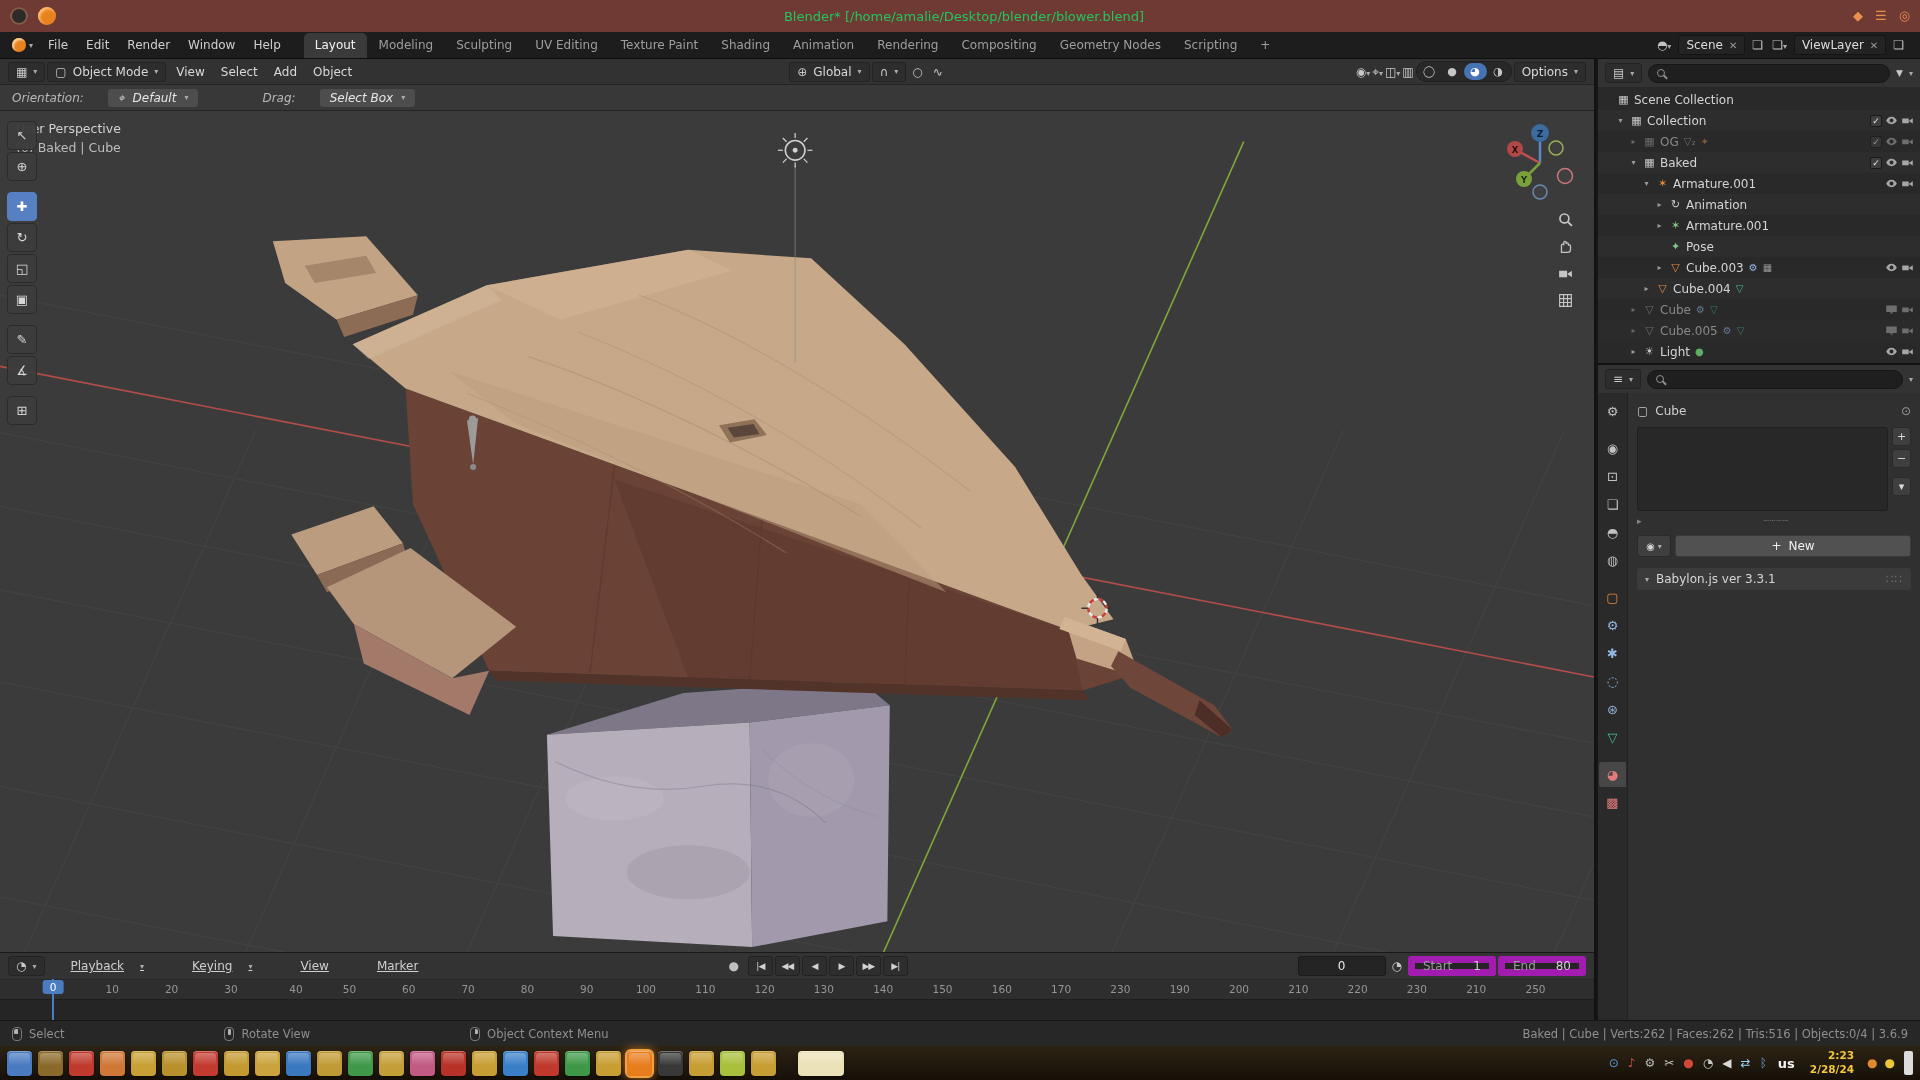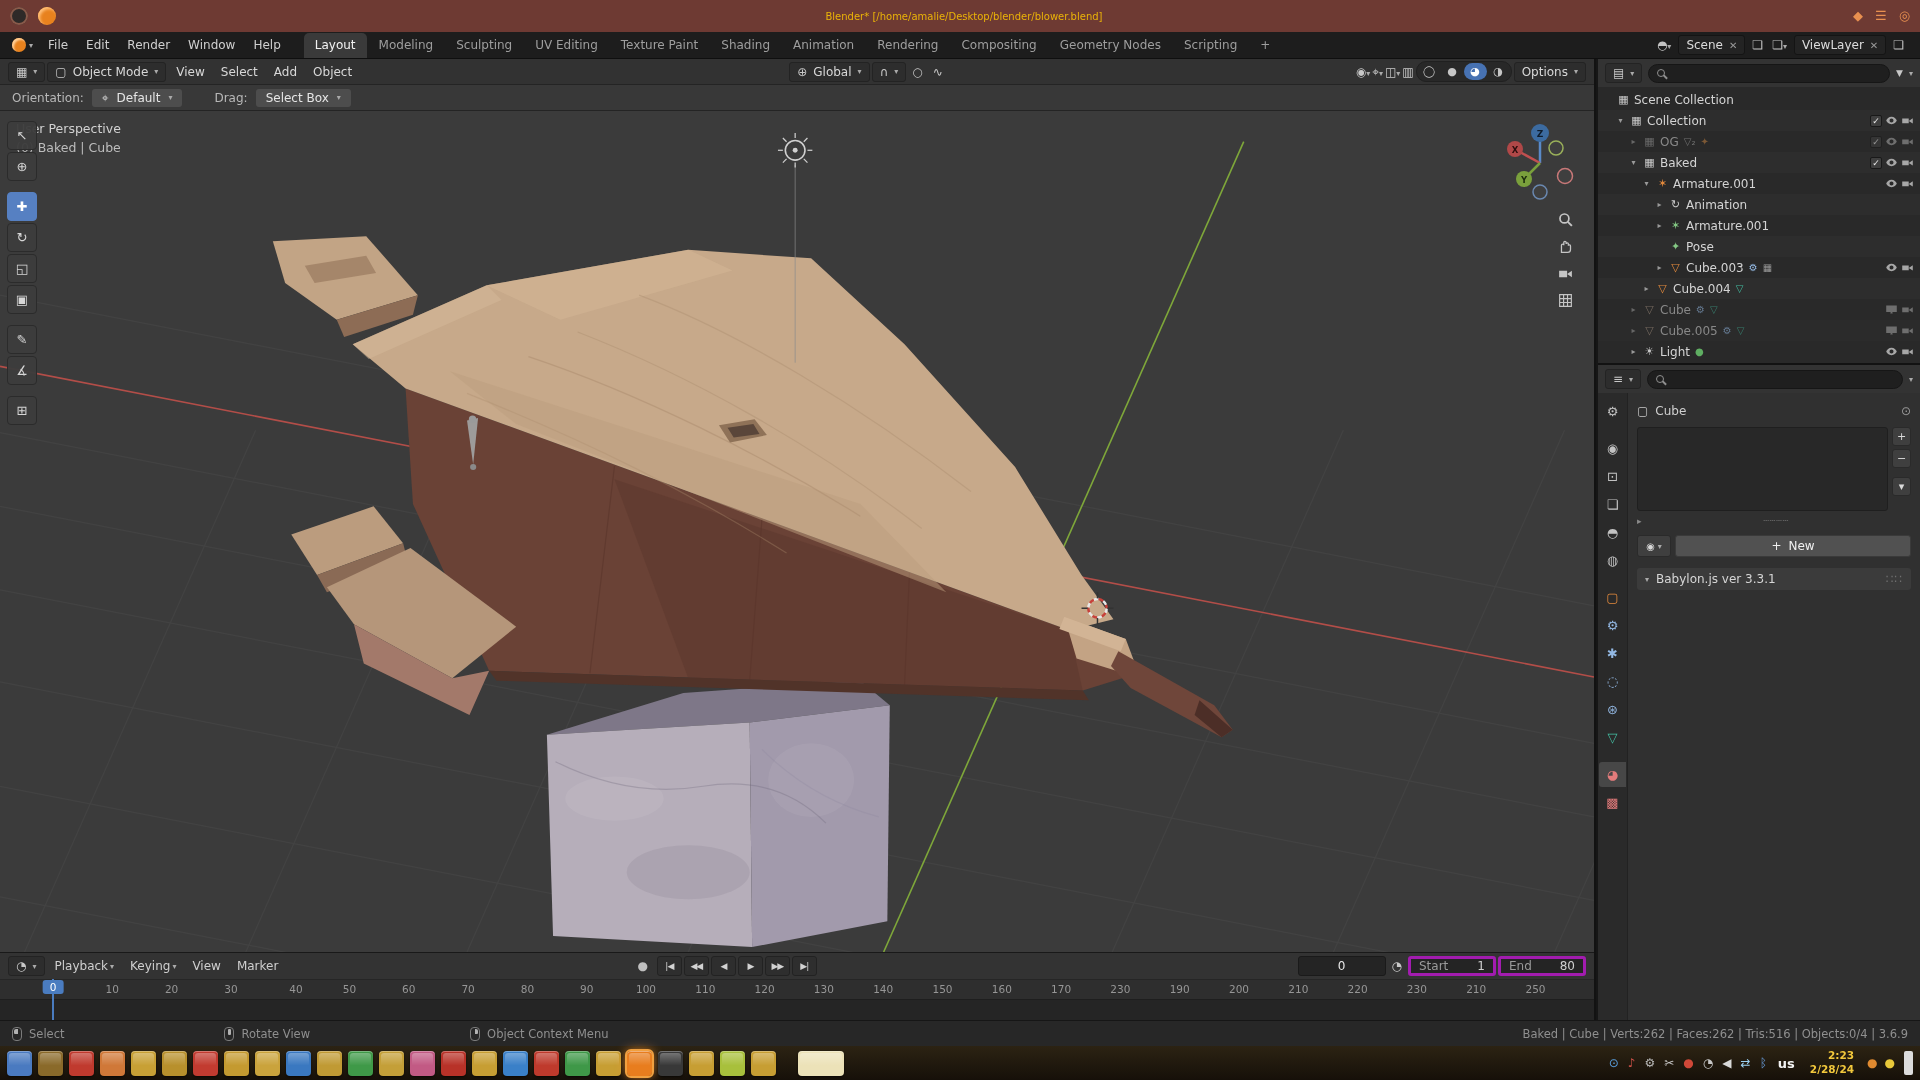--- a/index.html
+++ b/index.html
@@ -9,7 +9,7 @@
 
   
   .titlebar { position:absolute; top:0; left:0; right:0; height:32px; background:#6e3a33; display:flex; align-items:center; padding:0 10px; color:#f2e2dc; }
-  .titlebar .title { position:absolute; left:8px; right:0; text-align:center; font-size:10px; color:#eab308; pointer-events:none; }
+  .titlebar .title { position:absolute; left:8px; right:0; text-align:center; font-size:13px; color:#22c55e; pointer-events:none; }
   .win-ic { width:18px; height:18px; border-radius:50%; margin-right:10px; position:relative; z-index:1; }
   .win-ic.dark { background:#2e2a28; box-shadow:inset 0 0 0 2px #8a5a4a; }
   .win-ic.orange { background:#e8821e; box-shadow:inset 2px 2px 3px #ffc07a; }

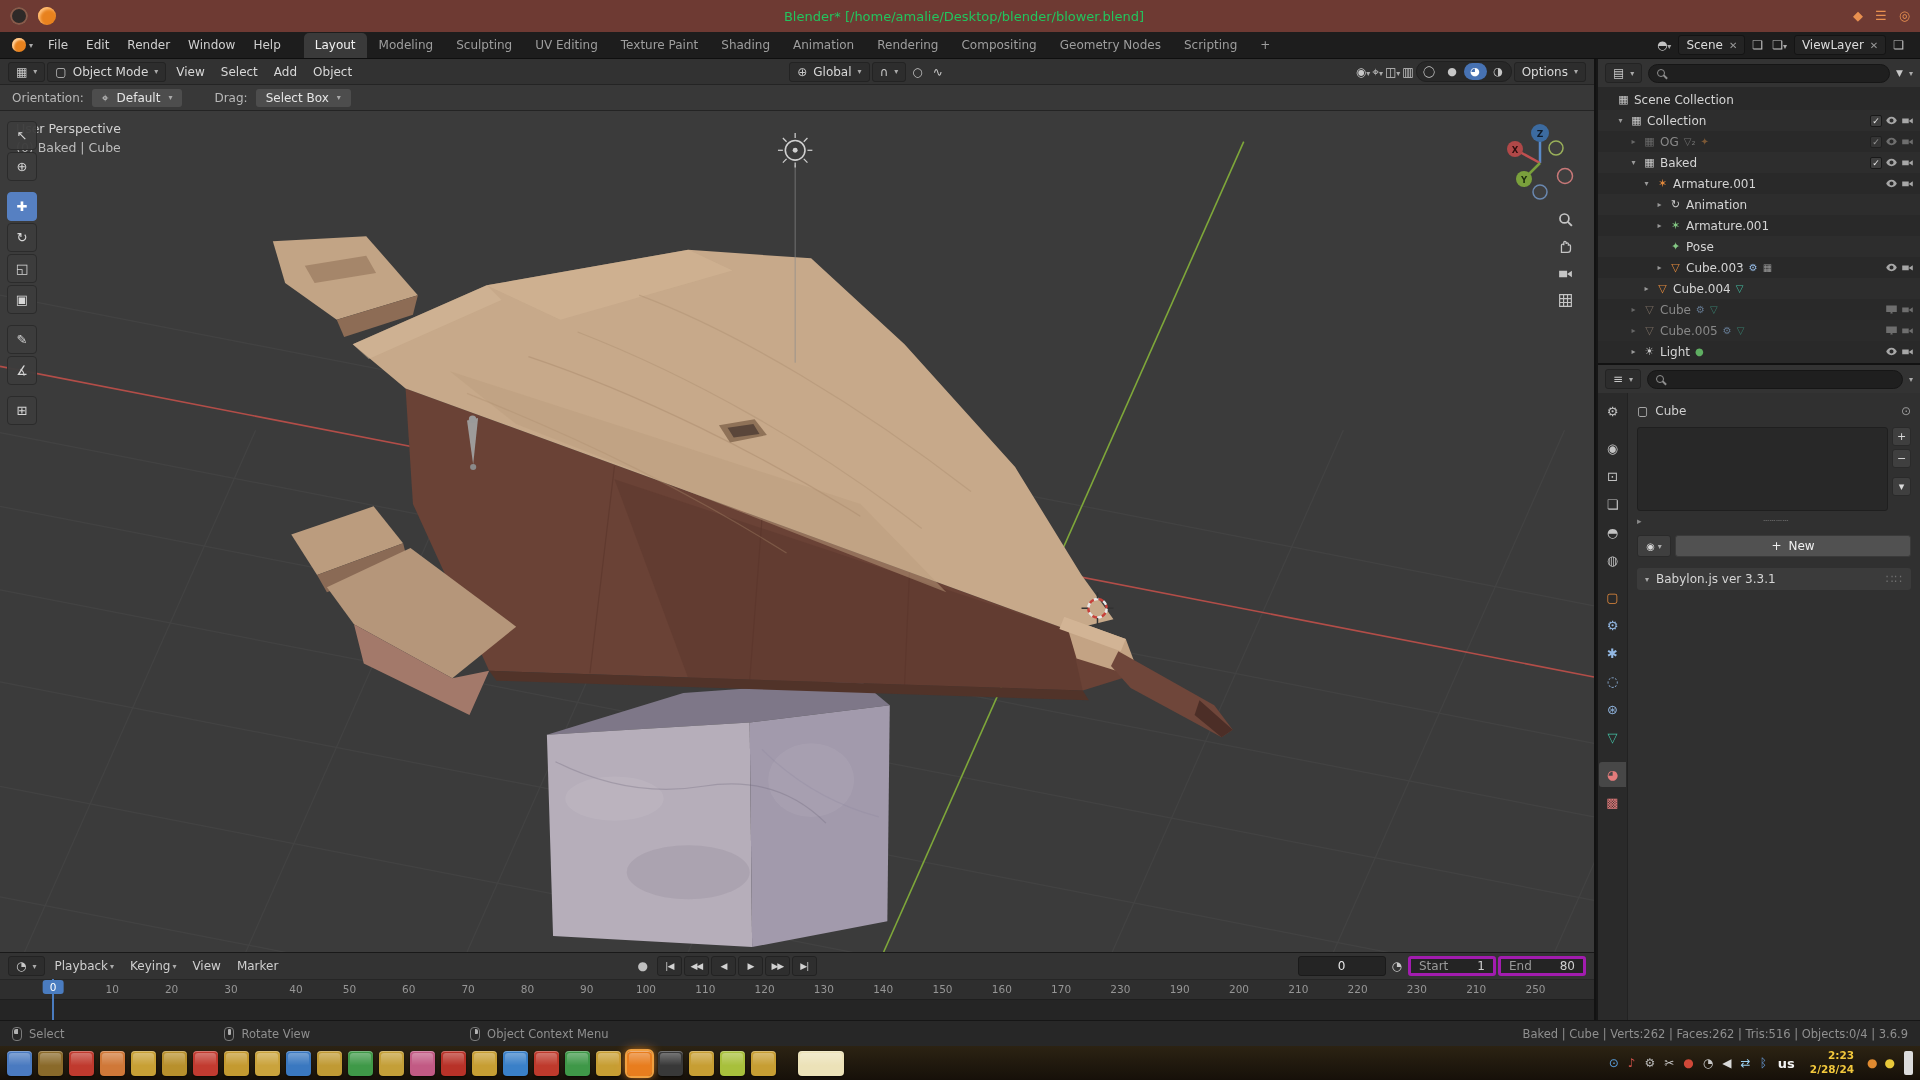--- a/index.html
+++ b/index.html
@@ -44,7 +44,7 @@
   .shade-btn { width:23px; height:17px; display:flex; align-items:center; justify-content:center; border-radius:9px; color:#c6c6c6; font-size:11px; }
   .shade-btn.active { background:#4772b3; color:#fff; }
 
-  .tool-header { height:26px; background:#383838; display:flex; align-items:center; gap:8px; padding:0 12px; color:#b8b8b8; border-bottom:1px solid #242424; }
+  .tool-header { height:26px; background:#383838; display:flex; align-items:center; gap:24px; padding:0 12px; color:#b8b8b8; border-bottom:1px solid #242424;font-style:italic; }
   .pill { background:#4d4d4d; border-radius:3px; padding:2px 10px; color:#e6e6e6; display:flex; gap:8px; align-items:center; }
 
   

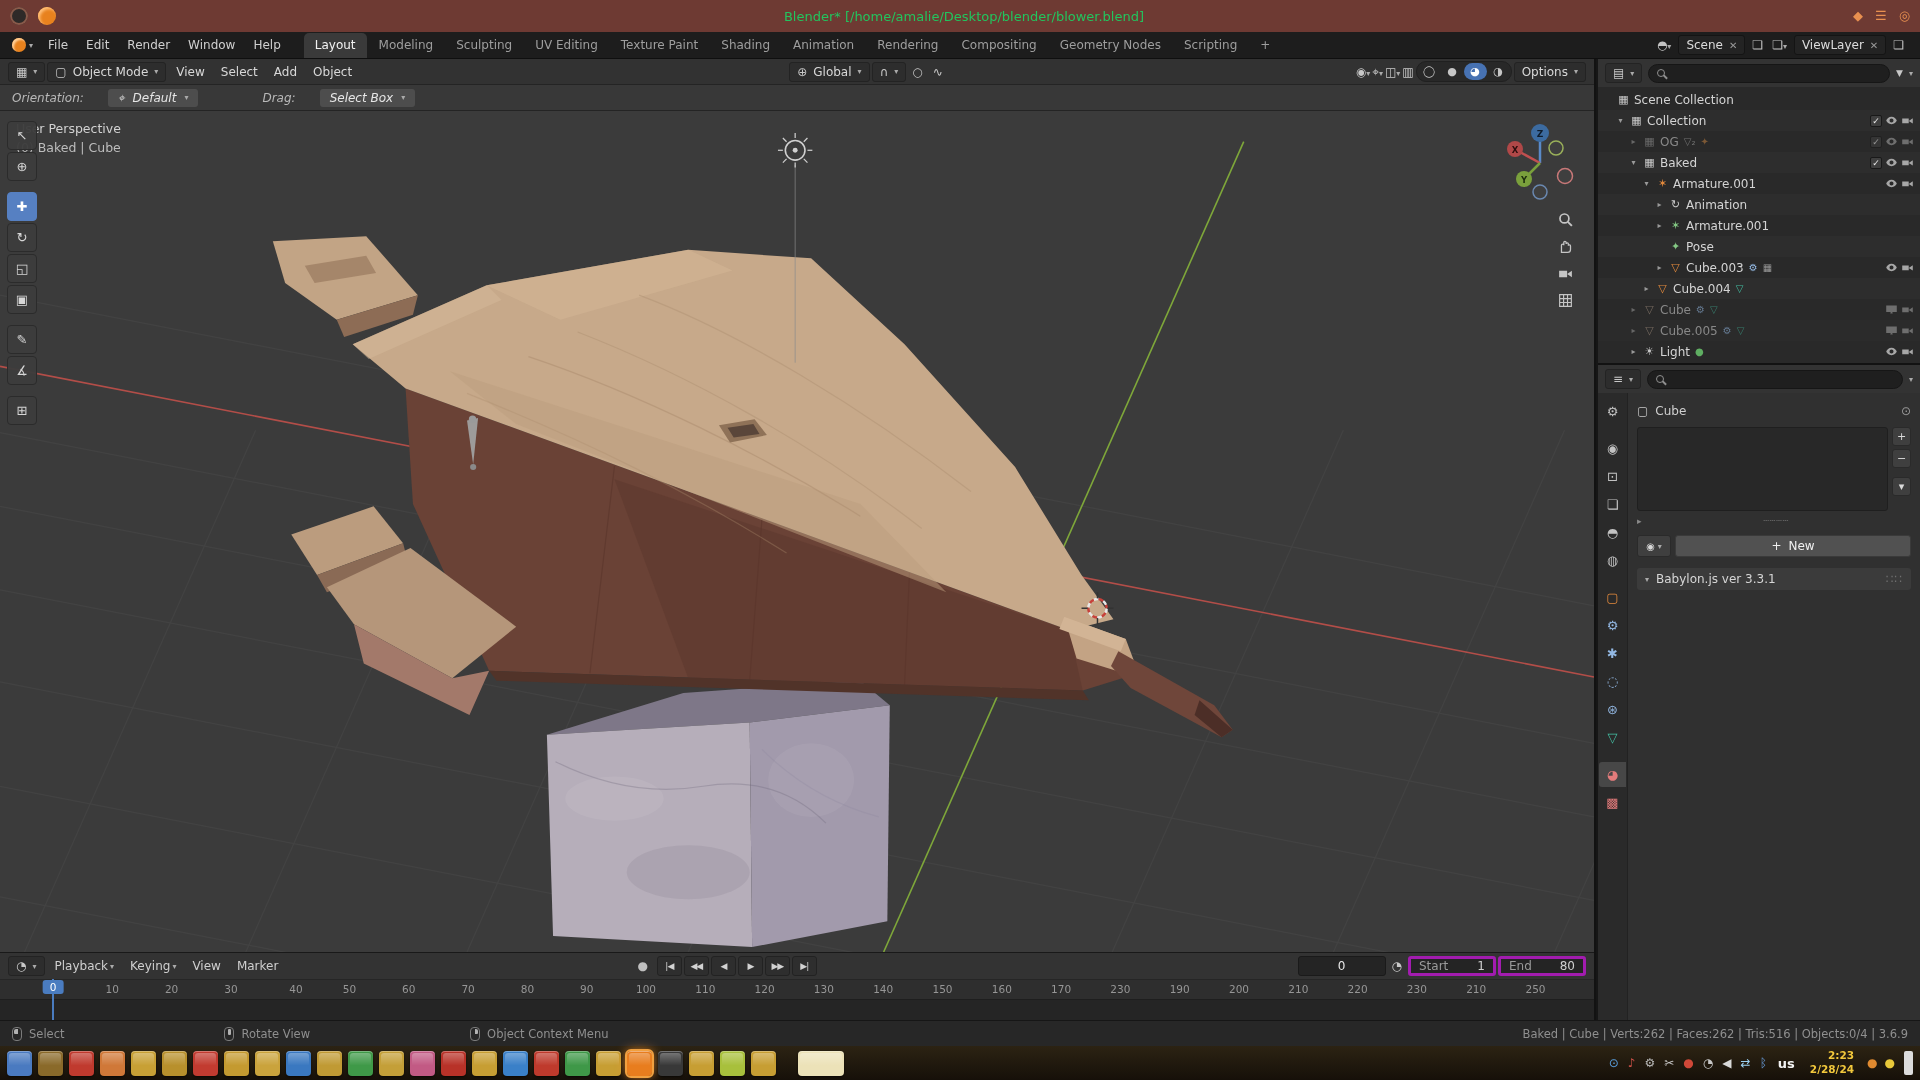--- a/index.html
+++ b/index.html
@@ -63,7 +63,7 @@
   .timeline { height:68px; display:flex; flex-direction:column; background:#2b2b2b; border-top:1px solid #191919; }
   .tl-header { height:26px; display:flex; align-items:center; color:#cfcfcf; padding:0 8px; gap:2px; background:#333333; }
   .tl-menus { display:flex; }
-  .tl-menu { padding:3px 8px; display:flex; gap:2px; align-items:center; }
+  .tl-menu { padding:3px 24px; display:flex; gap:16px; align-items:center;text-decoration:underline; }
   .transport { display:flex; gap:2px; }
   .tr-btn { min-width:25px; height:20px; background:#2e2e2e; border:1px solid #222; border-radius:3px; display:flex; align-items:center; justify-content:center; font-size:9px; color:#d2d2d2; letter-spacing:-1px; padding:0 3px; }
   .tr-rec { color:#c0c0c0; font-size:12px; width:24px; text-align:center; }

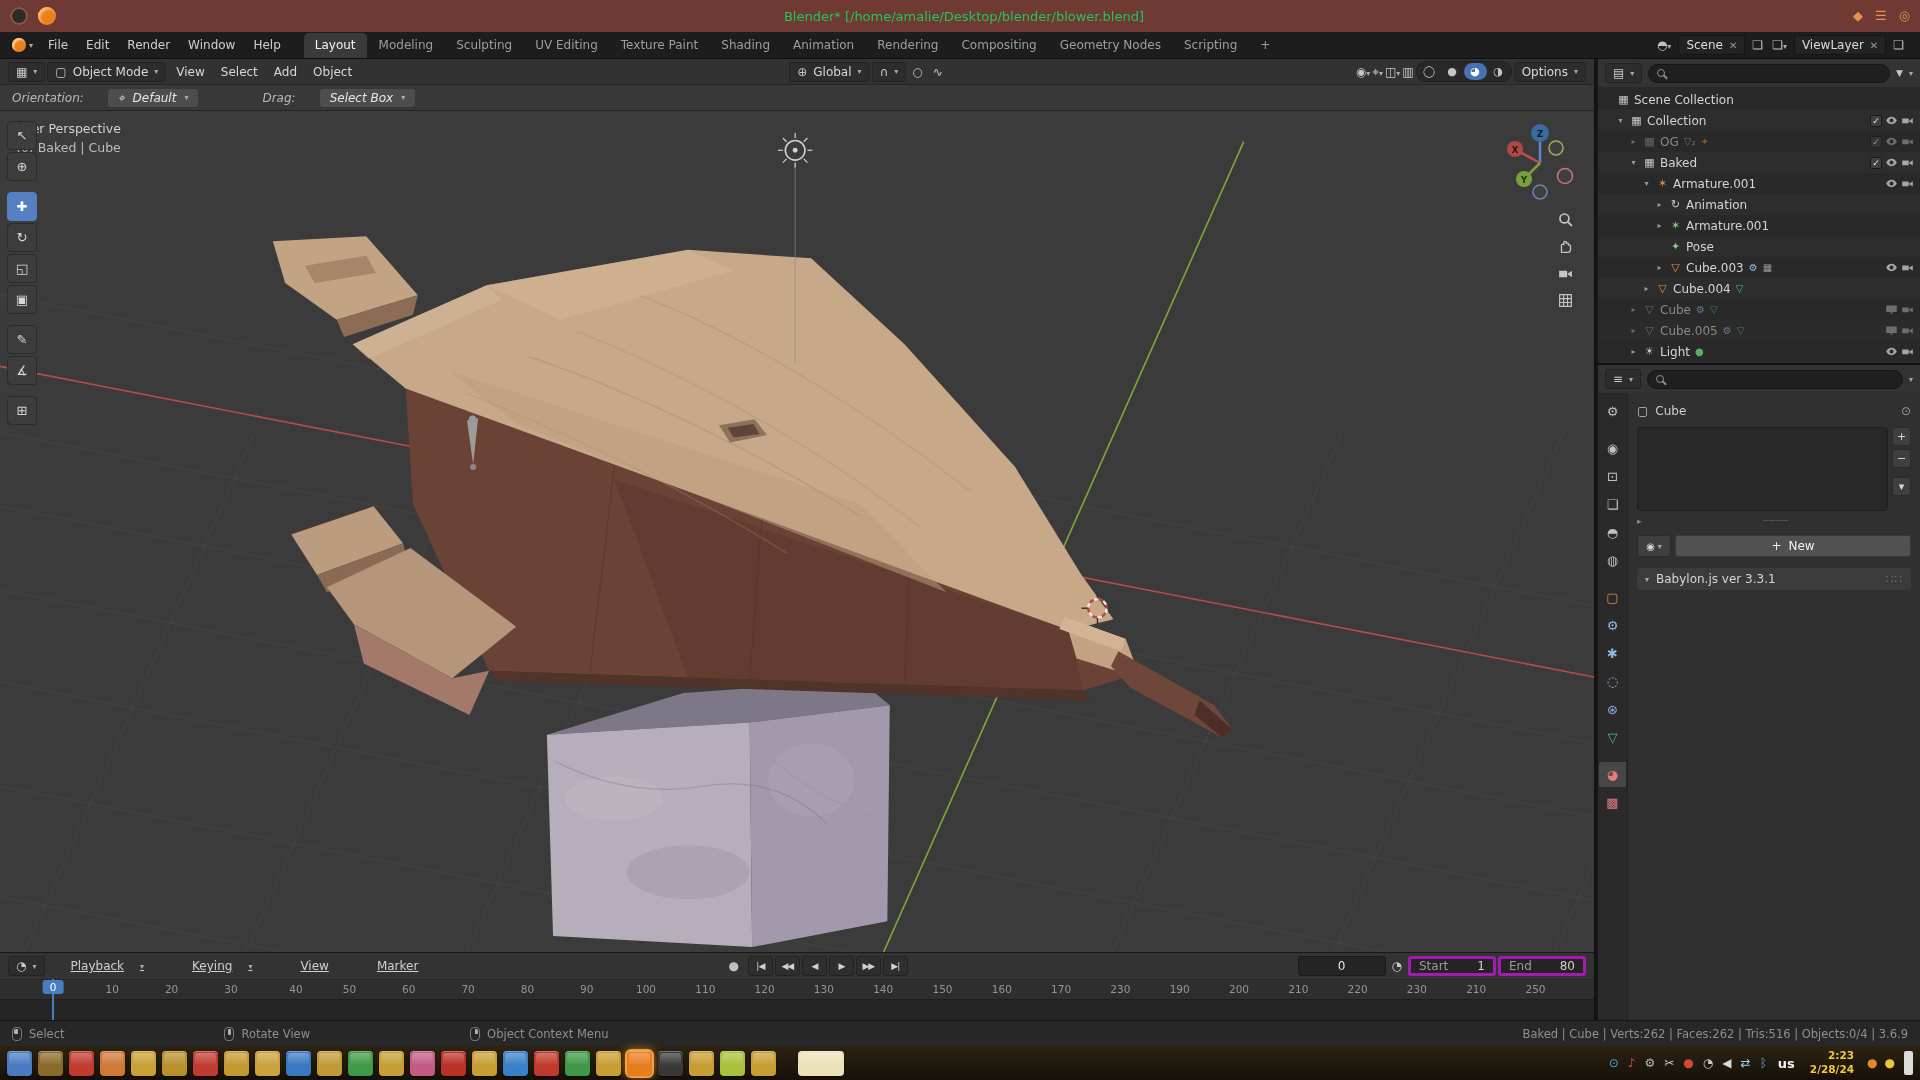--- a/index.html
+++ b/index.html
@@ -68,7 +68,7 @@
   .tr-btn { min-width:25px; height:20px; background:#2e2e2e; border:1px solid #222; border-radius:3px; display:flex; align-items:center; justify-content:center; font-size:9px; color:#d2d2d2; letter-spacing:-1px; padding:0 3px; }
   .tr-rec { color:#c0c0c0; font-size:12px; width:24px; text-align:center; }
   .num-field { background:#242424; border:1px solid #1a1a1a; border-radius:3px; height:20px; display:flex; align-items:center; justify-content:center; color:#e6e6e6; min-width:88px; }
-  .se-field { background:#242424; border:3px solid #a21caf; border-radius:3px; height:20px; display:flex; align-items:center; justify-content:space-between; padding:0 8px; min-width:88px; }
+  .se-field { background:#242424; border:7px solid #a21caf; border-radius:3px; height:20px; display:flex; align-items:center; justify-content:space-between; padding:0 8px; min-width:88px; }
   .se-field .lab { color:#9a9a9a; margin-right:8px; }
   .tl-lower { flex:1; position:relative; display:flex; flex-direction:column; }
   .tl-ruler { height:20px; background:#2e2e2e; position:relative; border-top:1px solid #262626; font-size:10.5px; color:#969696; }

